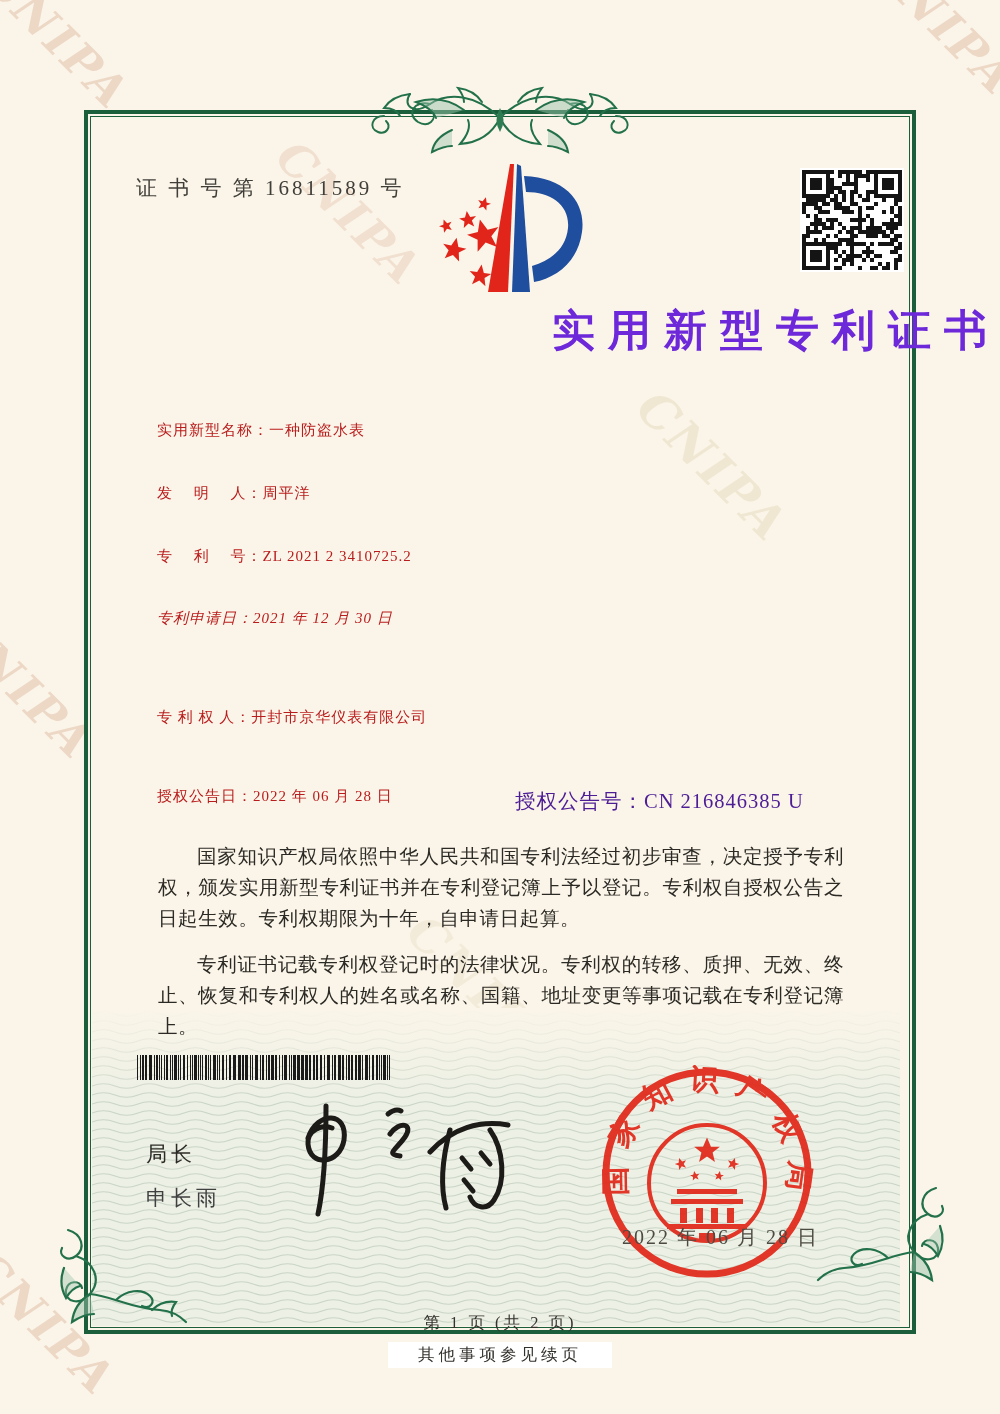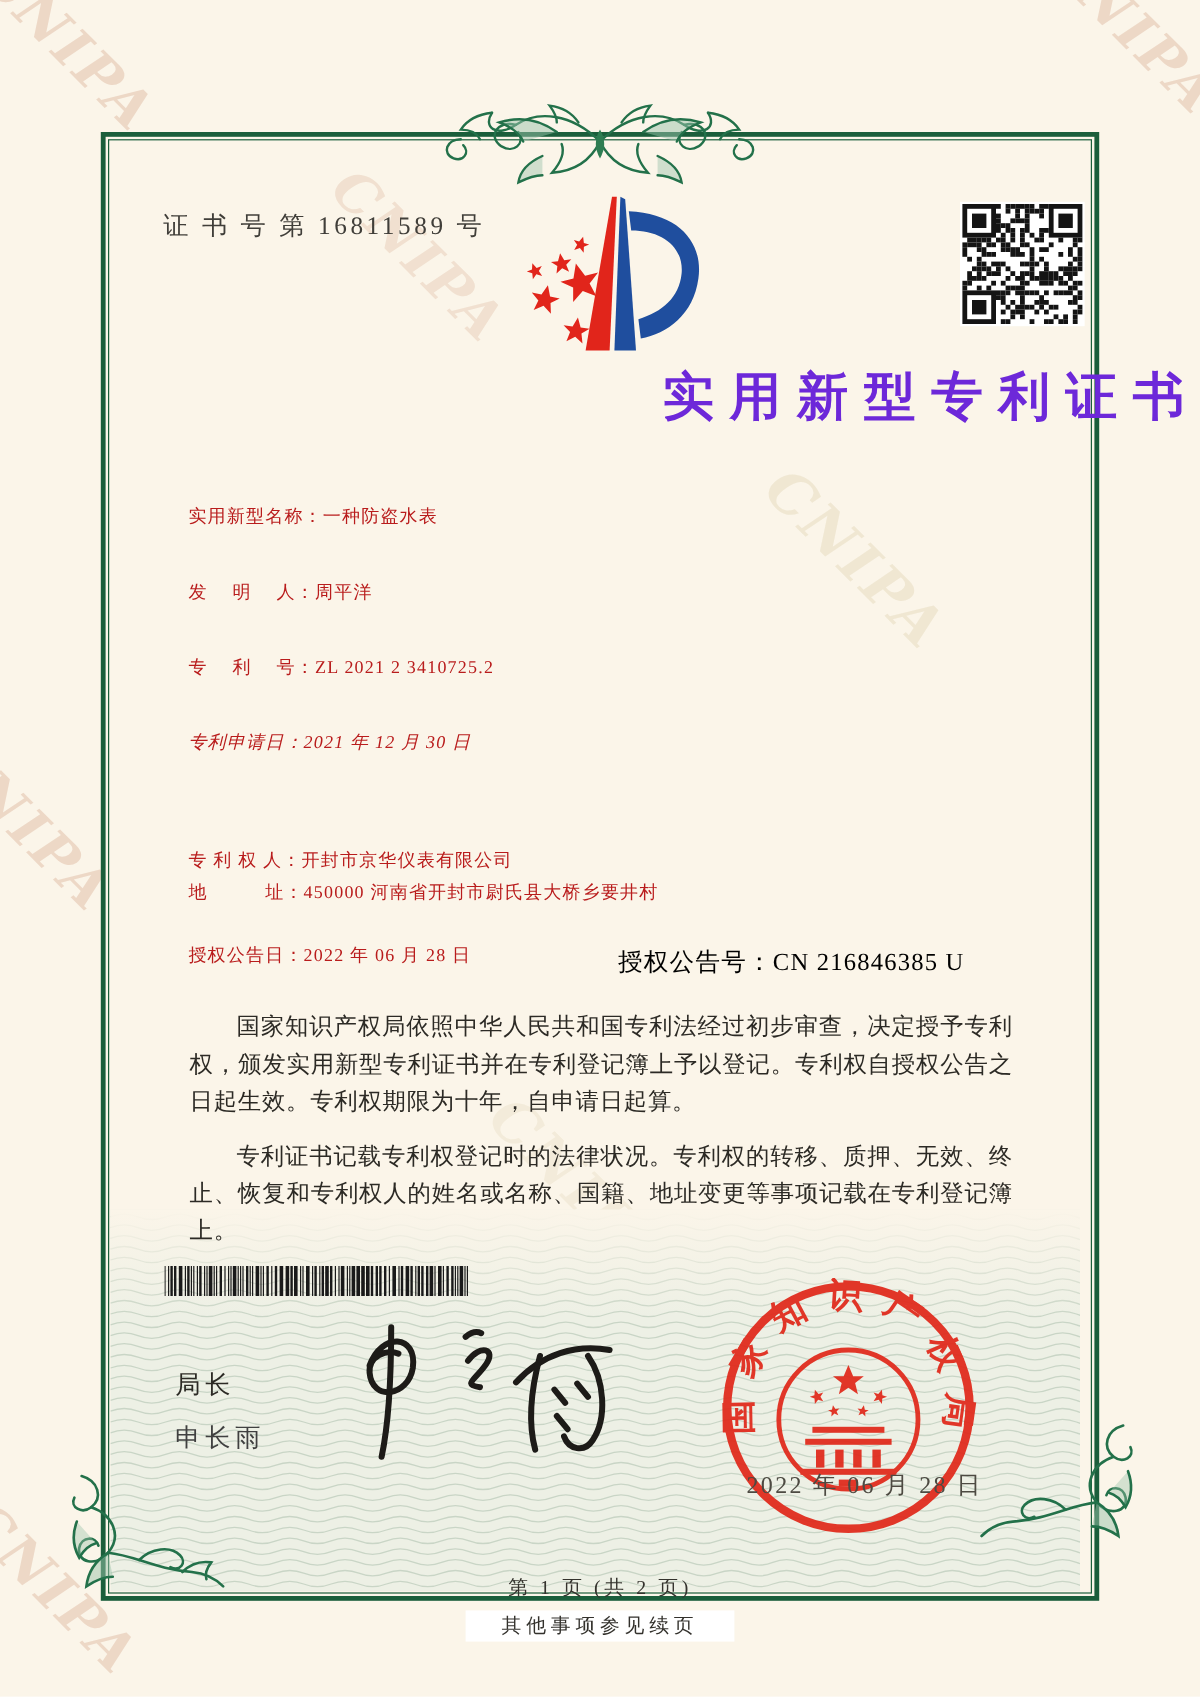--- a/index.html
+++ b/index.html
@@ -420,9 +420,6 @@
   <div class="field" style="top:672px;margin-top:36px;">
     <span>专 利 权 人：</span><span>开封市京华仪表有限公司</span>
   </div>
-  <div class="field" style="top:734px;">
-    <span>地　　　址：</span><span>450000 河南省开封市尉氏县大桥乡要井村</span>
-  </div>
 
   <div class="field" style="top:787px;">
     <span>授权公告日：</span><span>2022 年 06 月 28 日</span>

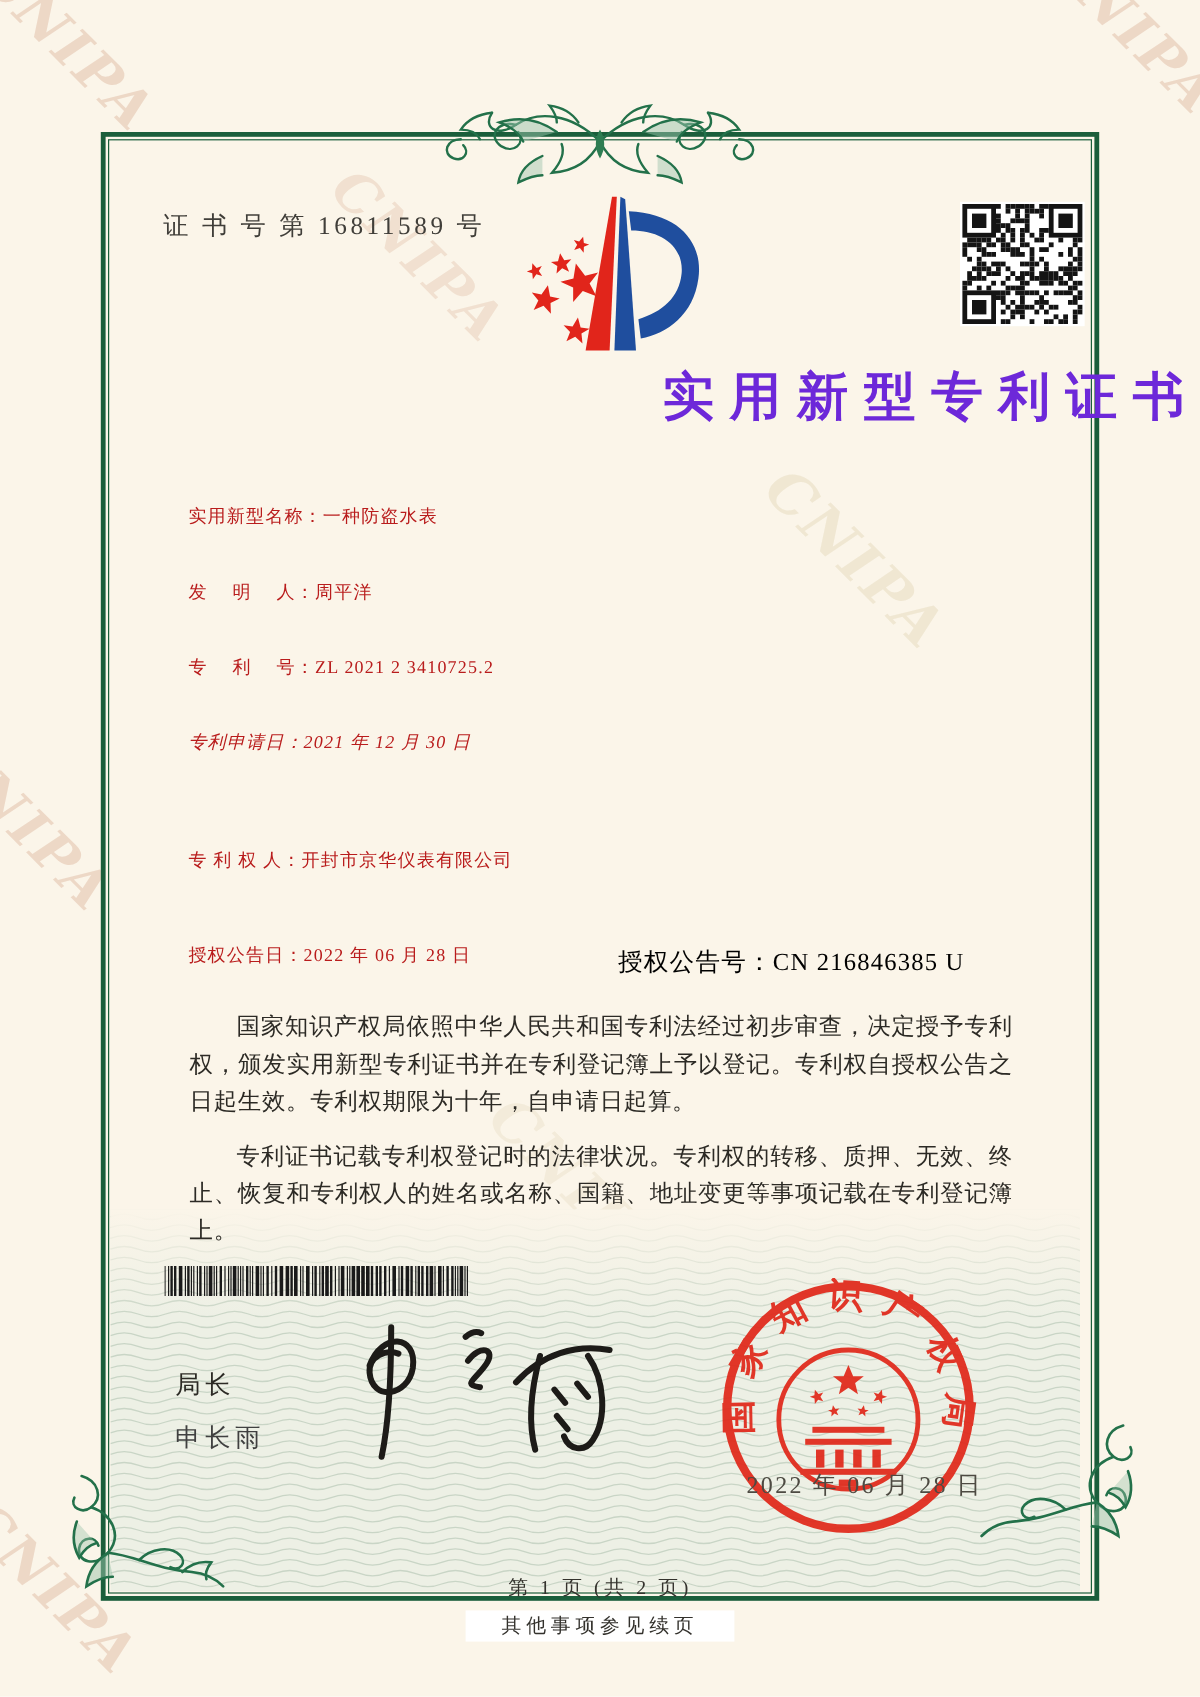--- a/index.html
+++ b/index.html
@@ -44,7 +44,7 @@
     letter-spacing:13px; text-indent:13px; color:#6d28d9;
   }
   .field{ position:absolute; left:157px; font-size:15px; letter-spacing:1px; color:#b91c1c; white-space:nowrap;}
-  .grant-no{ position:absolute; left:515px; font-size:20.5px; letter-spacing:1px; color:#000000; white-space:nowrap;}
+  .grant-no{ position:absolute; left:515px; font-size:20.5px; letter-spacing:1px; color:#4c1d95; white-space:nowrap;}
   .paras{
     position:absolute; left:143px; top:826px; width:716px;
     font-size:19.5px; line-height:31px; letter-spacing:0.6px;

